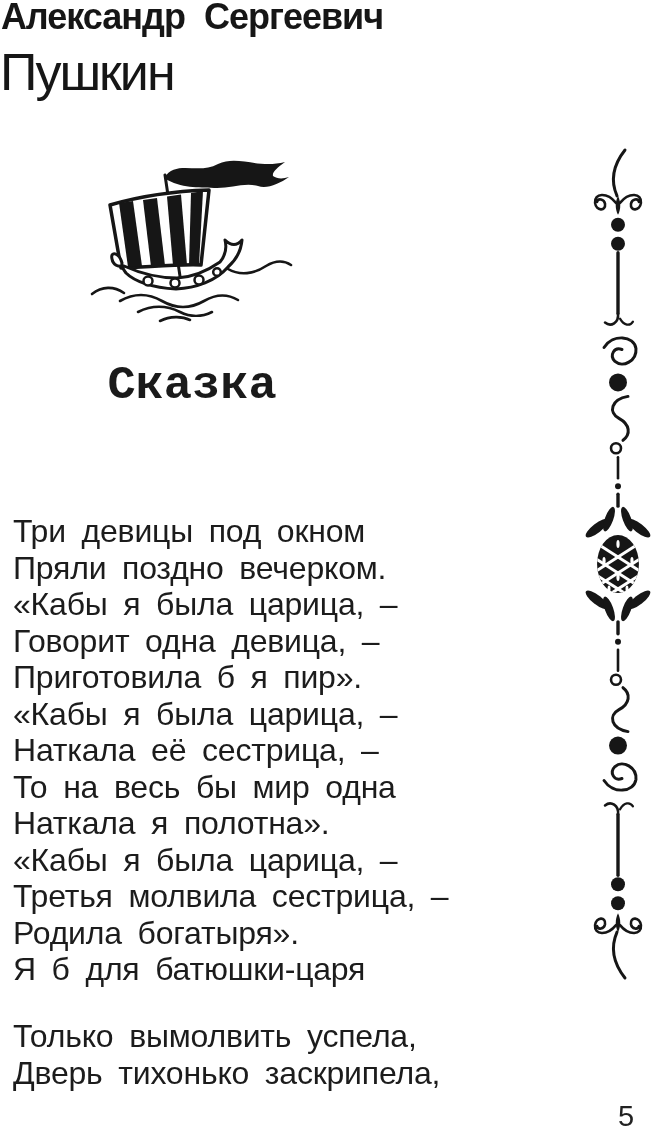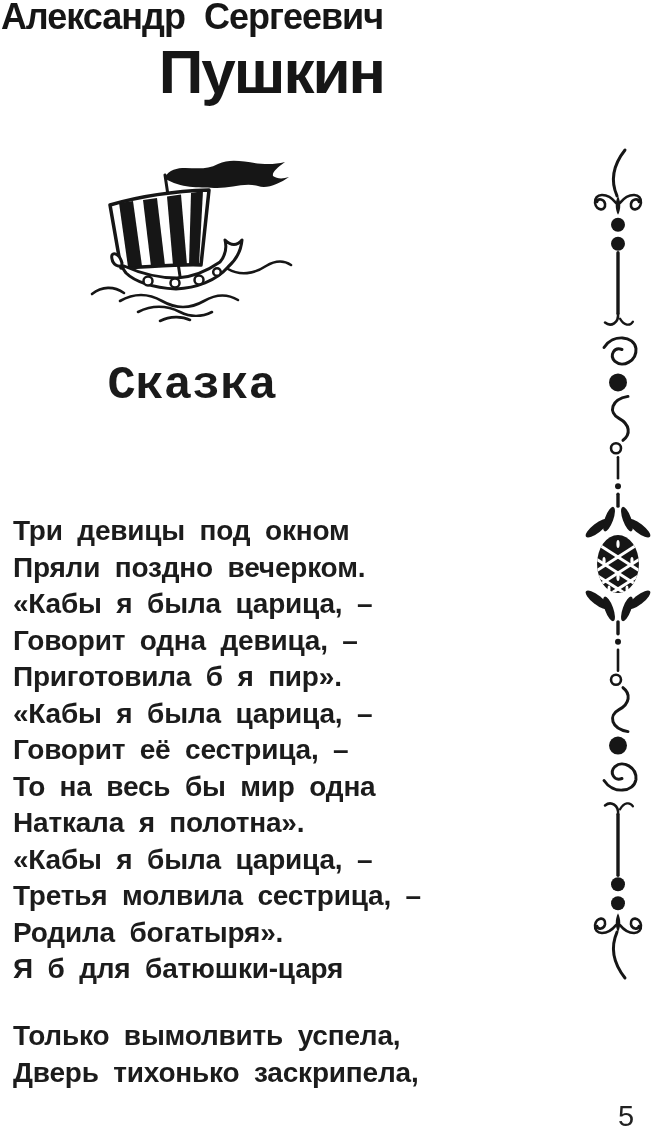--- a/index.html
+++ b/index.html
@@ -15,8 +15,8 @@
     line-height:40px;white-space:nowrap;
   }
   .author-line2{
-    position:absolute;left:0;top:40px;width:384px;text-align:right;
-    font-size:62px;font-weight:700;letter-spacing:-2px;line-height:64px;
+    position:absolute;left:0;top:40px;width:384px;text-align:left;
+    font-size:52px;font-weight:400;letter-spacing:-2px;line-height:64px;
   }
   .ship{left:86px;top:153px;width:210px;height:170px;}
   .title-block{

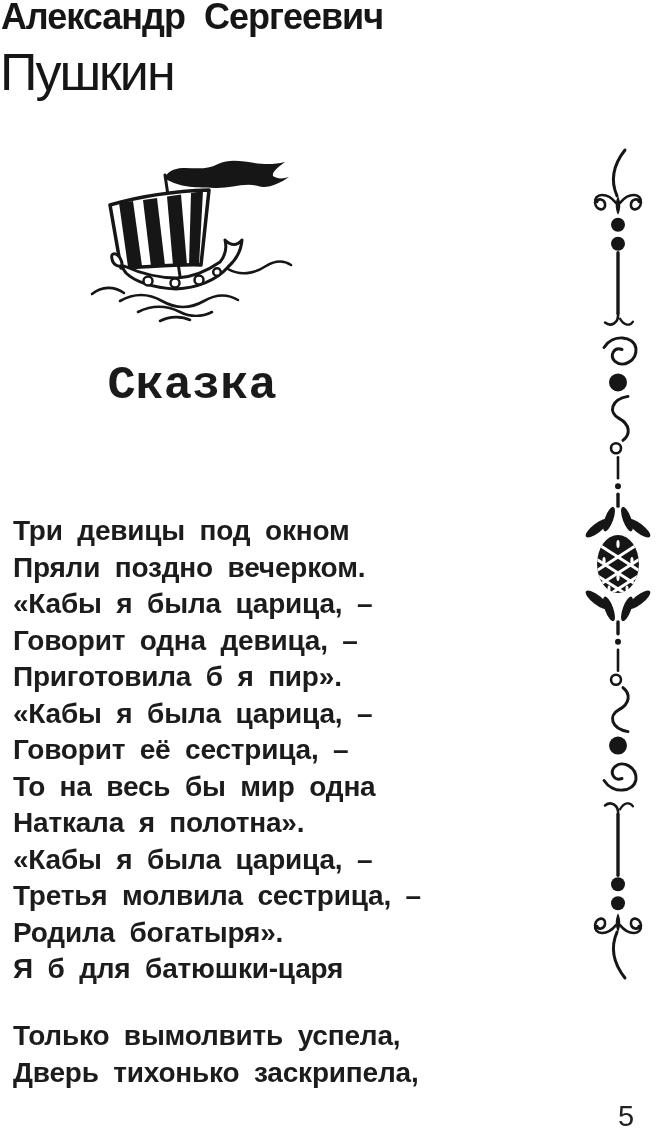--- a/index.html
+++ b/index.html
@@ -26,8 +26,8 @@
   }
   .poem{
     left:13px;width:430px;
-    font-size:28px;line-height:36.5px;word-spacing:7px;
-    letter-spacing:-0.2px;color:#1c1c1c;font-weight:bold;
+    font-size:32px;line-height:36.5px;word-spacing:7px;
+    letter-spacing:-0.2px;color:#1c1c1c;
   }
   .stanza1{top:513px;}
   .stanza2{top:1018px;}

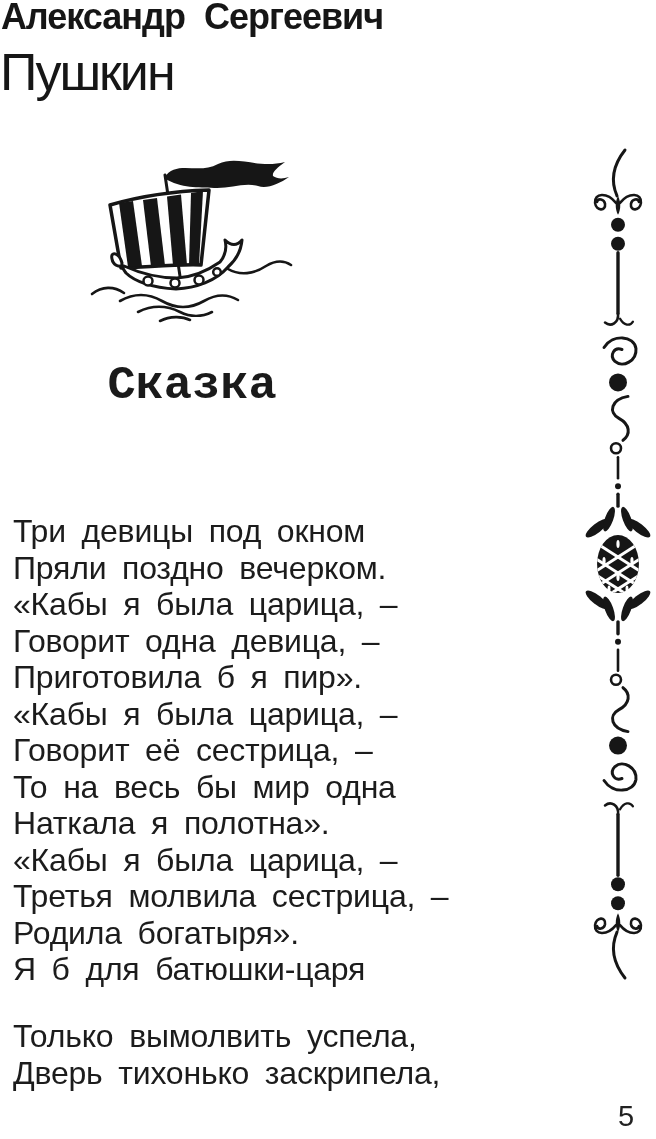--- a/index.html
+++ b/index.html
@@ -87,7 +87,7 @@
   <div class="poem-line">Говорит одна девица, –</div>
   <div class="poem-line">Приготовила б я пир».</div>
   <div class="poem-line">«Кабы я была царица, –</div>
-  <div class="poem-line">Говорит её сестрица, –</div>
+  <div class="poem-line">Наткала её сестрица, –</div>
   <div class="poem-line">То на весь бы мир одна</div>
   <div class="poem-line">Наткала я полотна».</div>
   <div class="poem-line">«Кабы я была царица, –</div>

